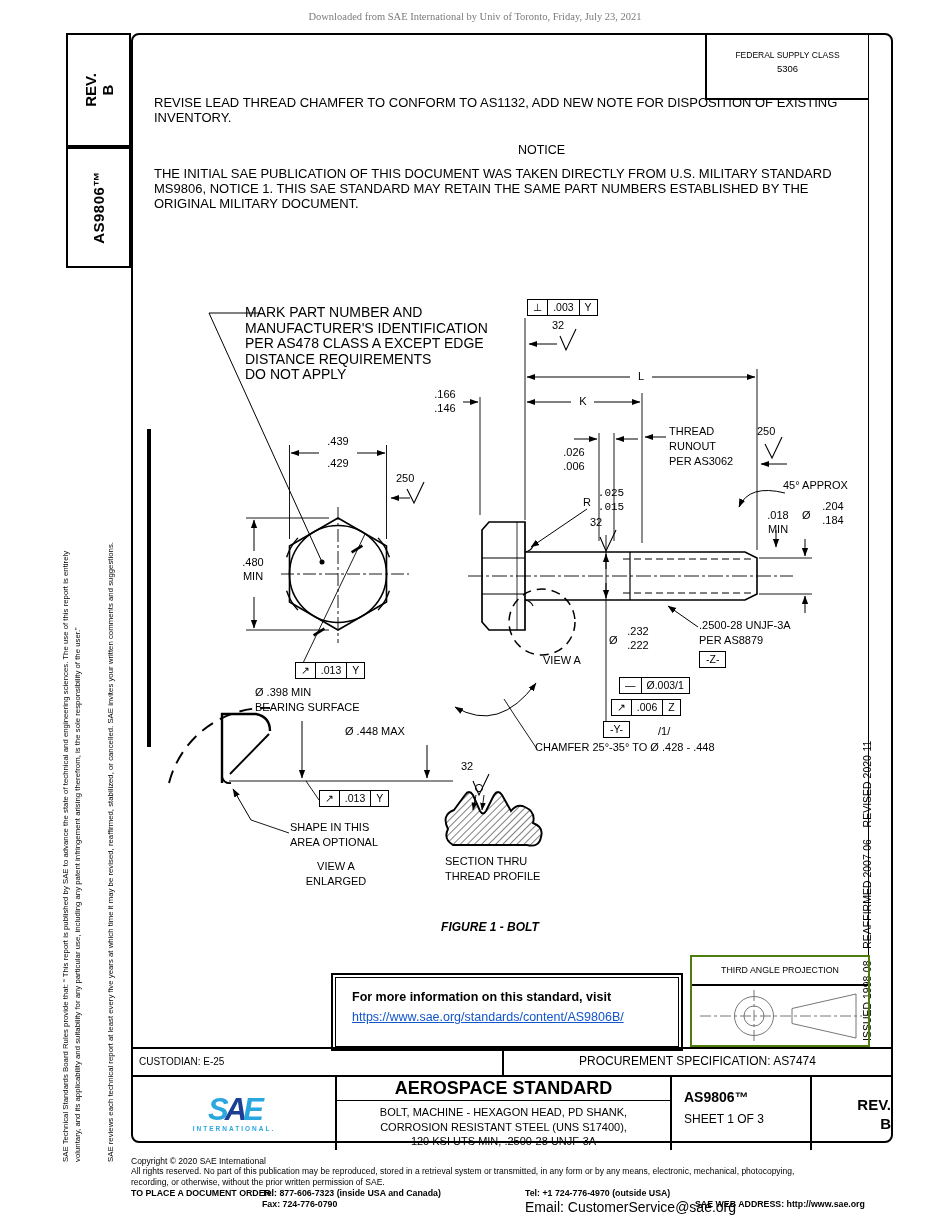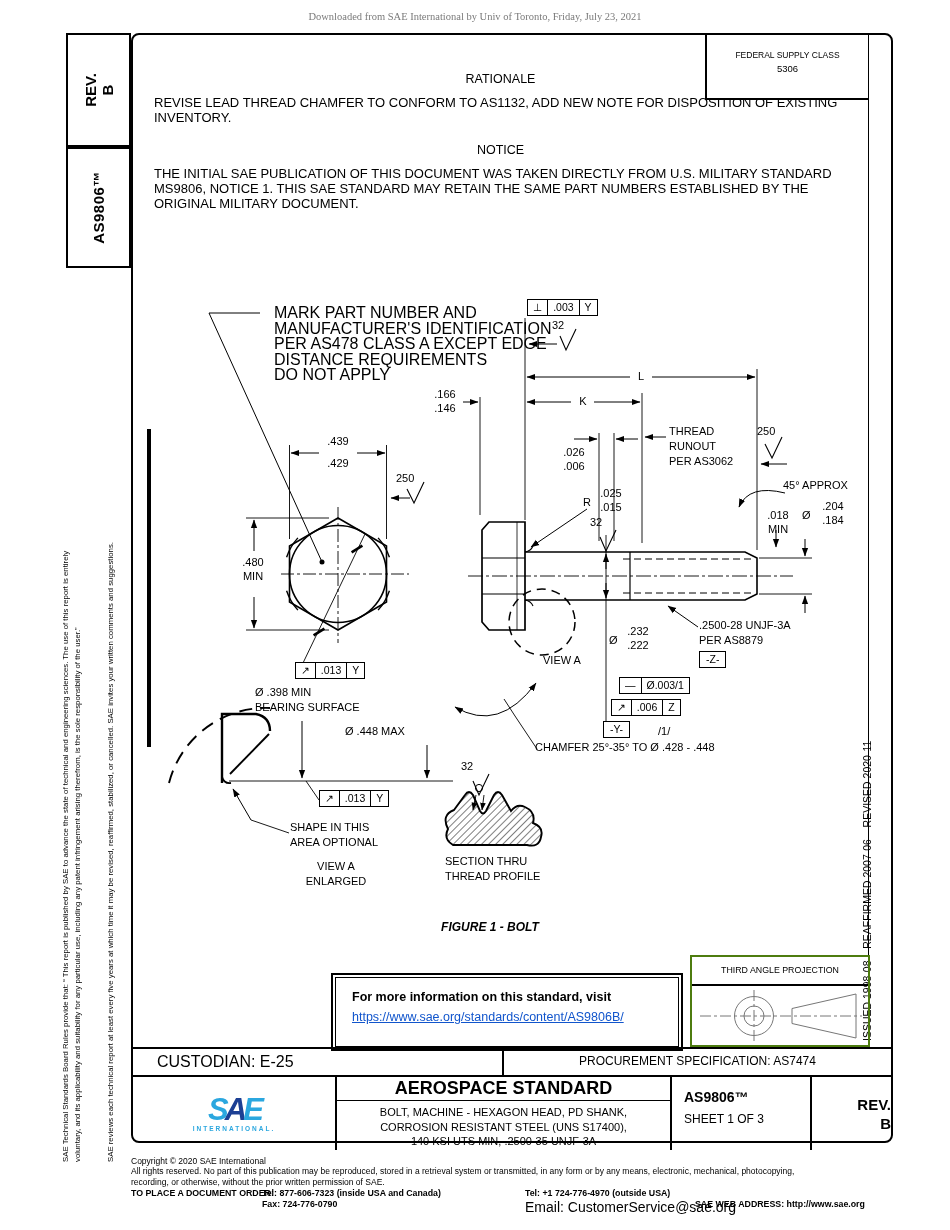--- a/index.html
+++ b/index.html
@@ -45,7 +45,6 @@
     <div style="position:absolute;left:4px;bottom:6px;width:420px;transform-origin:0 100%;transform:rotate(-90deg);font-size:10.5px;white-space:pre;">ISSUED 1998-08    REAFFIRMED 2007-06    REVISED 2020-11</div>
   </div>
 
-  <div class="abs" style="left:0;top:37px;width:735px;text-align:center;font-size:12.5px;">RATIONALE</div>
   <div class="abs cap" style="left:21px;top:60px;width:700px;font-size:13px;line-height:15px;">REVISE LEAD THREAD CHAMFER TO CONFORM TO AS1132, ADD NEW NOTE FOR DISPOSITION OF EXISTING
 INVENTORY.</div>
   <div class="abs" style="left:0;top:108px;width:735px;text-align:center;font-size:12.5px;">NOTICE</div>

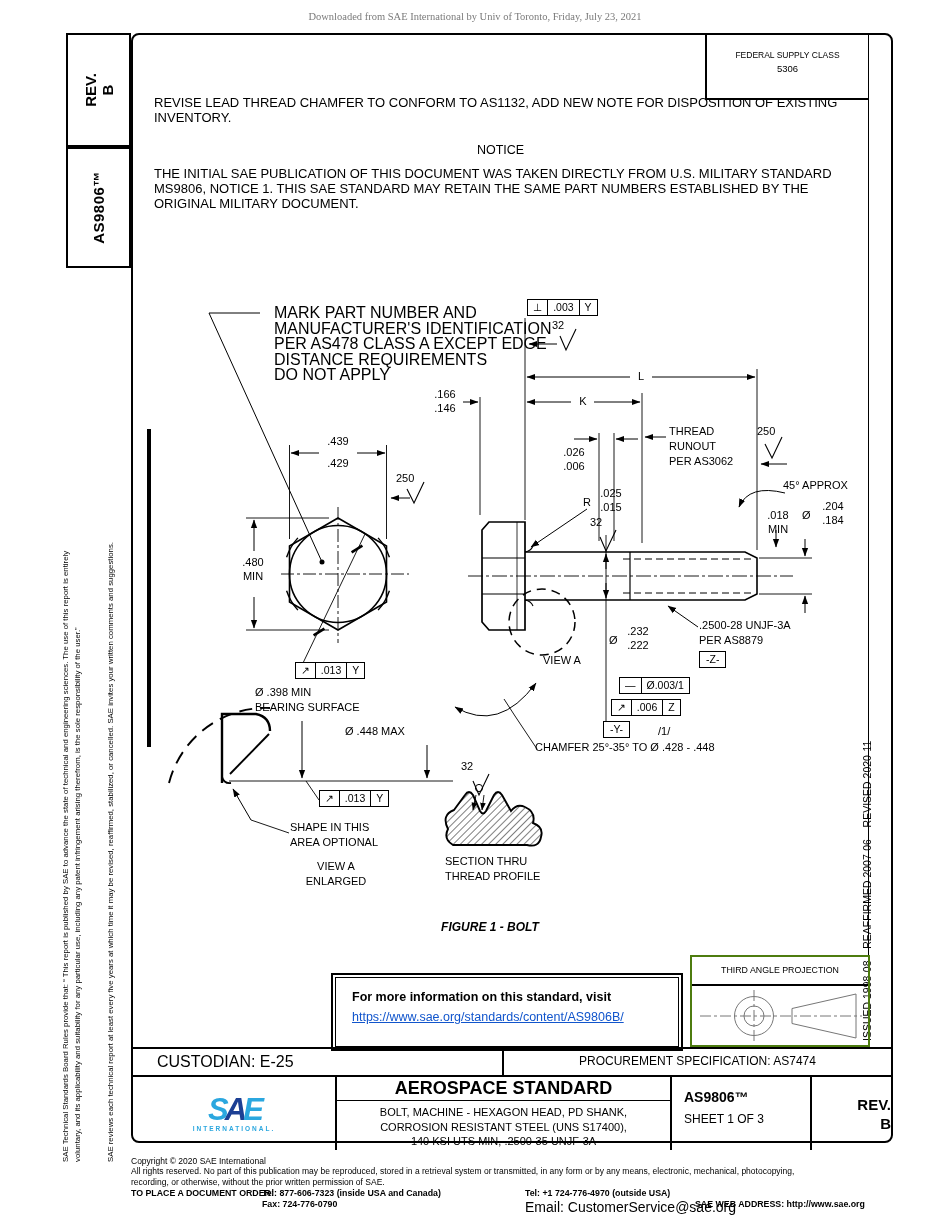--- a/index.html
+++ b/index.html
@@ -47,7 +47,7 @@
 
   <div class="abs cap" style="left:21px;top:60px;width:700px;font-size:13px;line-height:15px;">REVISE LEAD THREAD CHAMFER TO CONFORM TO AS1132, ADD NEW NOTE FOR DISPOSITION OF EXISTING
 INVENTORY.</div>
-  <div class="abs" style="left:0;top:108px;width:735px;text-align:center;font-size:12.5px;">NOTICE</div>
+  <div class="abs" style="left:0;top:108px;width:735px;text-align:center;font-size:12.5px;padding-left:41px;">NOTICE</div>
   <div class="abs cap" style="left:21px;top:131px;width:710px;font-size:13px;line-height:15px;">THE INITIAL SAE PUBLICATION OF THIS DOCUMENT WAS TAKEN DIRECTLY FROM U.S. MILITARY STANDARD
 MS9806, NOTICE 1. THIS SAE STANDARD MAY RETAIN THE SAME PART NUMBERS ESTABLISHED BY THE
 ORIGINAL MILITARY DOCUMENT.</div>

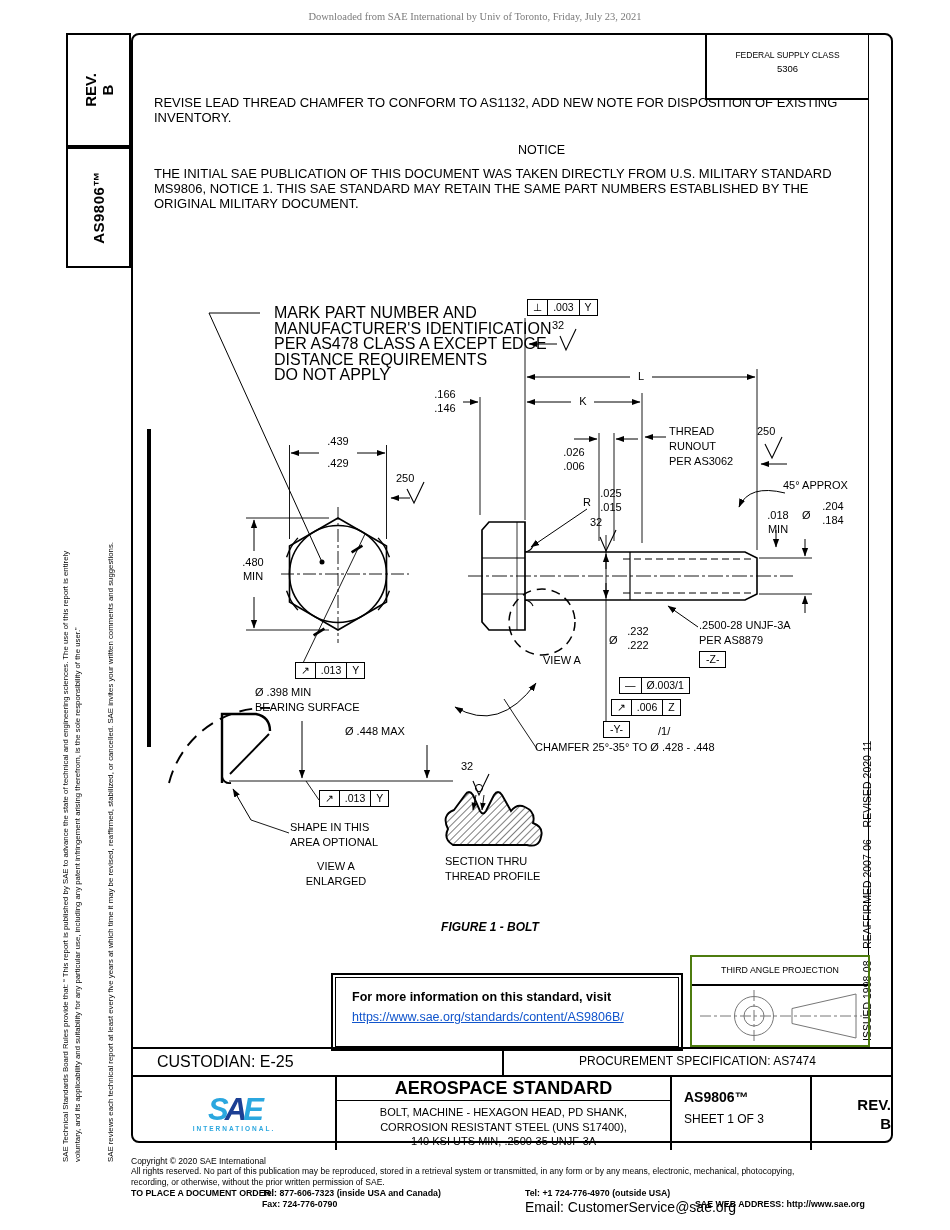--- a/index.html
+++ b/index.html
@@ -177,7 +177,7 @@
       <line x1="351" y1="508" x2="349" y2="523" stroke-width="0.9" marker-end="url(#ar)"></line>
     </svg>
 
-    <div class="lbl cap" style="left:141px;top:18px;line-height:15.5px;font-size:16px;">MARK PART NUMBER AND
+    <div class="lbl cap" style="left:112px;top:18px;line-height:15.5px;font-size:14px;">MARK PART NUMBER AND
 MANUFACTURER'S IDENTIFICATION
 PER AS478 CLASS A EXCEPT EDGE
 DISTANCE REQUIREMENTS

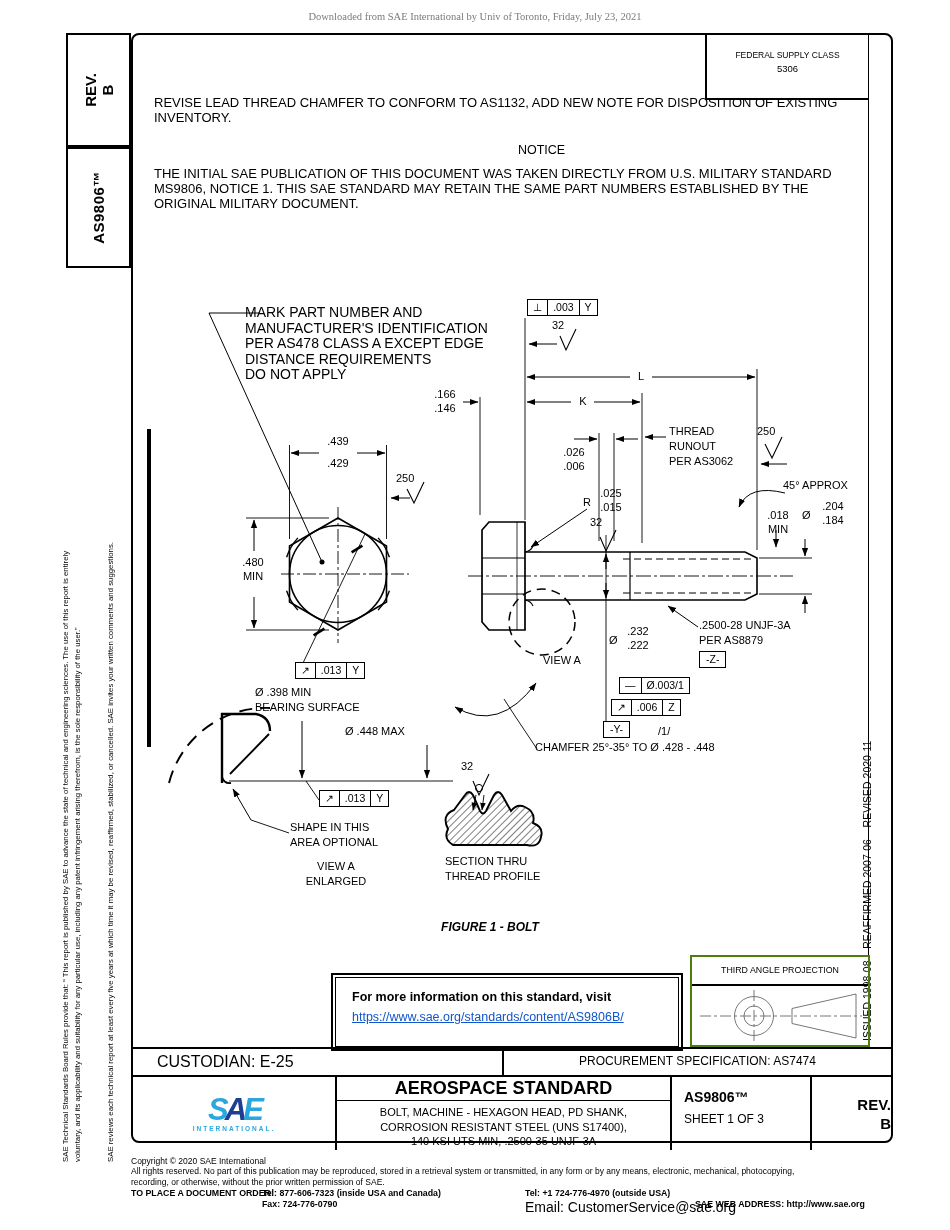--- a/index.html
+++ b/index.html
@@ -201,7 +201,7 @@
     <div class="lbl" style="left:624px;top:137px;">250</div>
     <div class="lbl" style="left:650px;top:191px;">45° APPROX</div>
     <div class="lbl" style="left:450px;top:208px;">R</div>
-    <div class="lbl cap" style="left:462px;top:199px;width:32px;text-align:center;">.025
+    <div class="lbl cap" style="left:462px;top:199px;width:32px;text-align:center;font-family:Liberation Mono, monospace;">.025
 .015</div>
     <div class="lbl" style="left:457px;top:228px;">32</div>
     <div class="lbl cap" style="left:627px;top:221px;width:36px;text-align:center;">.018

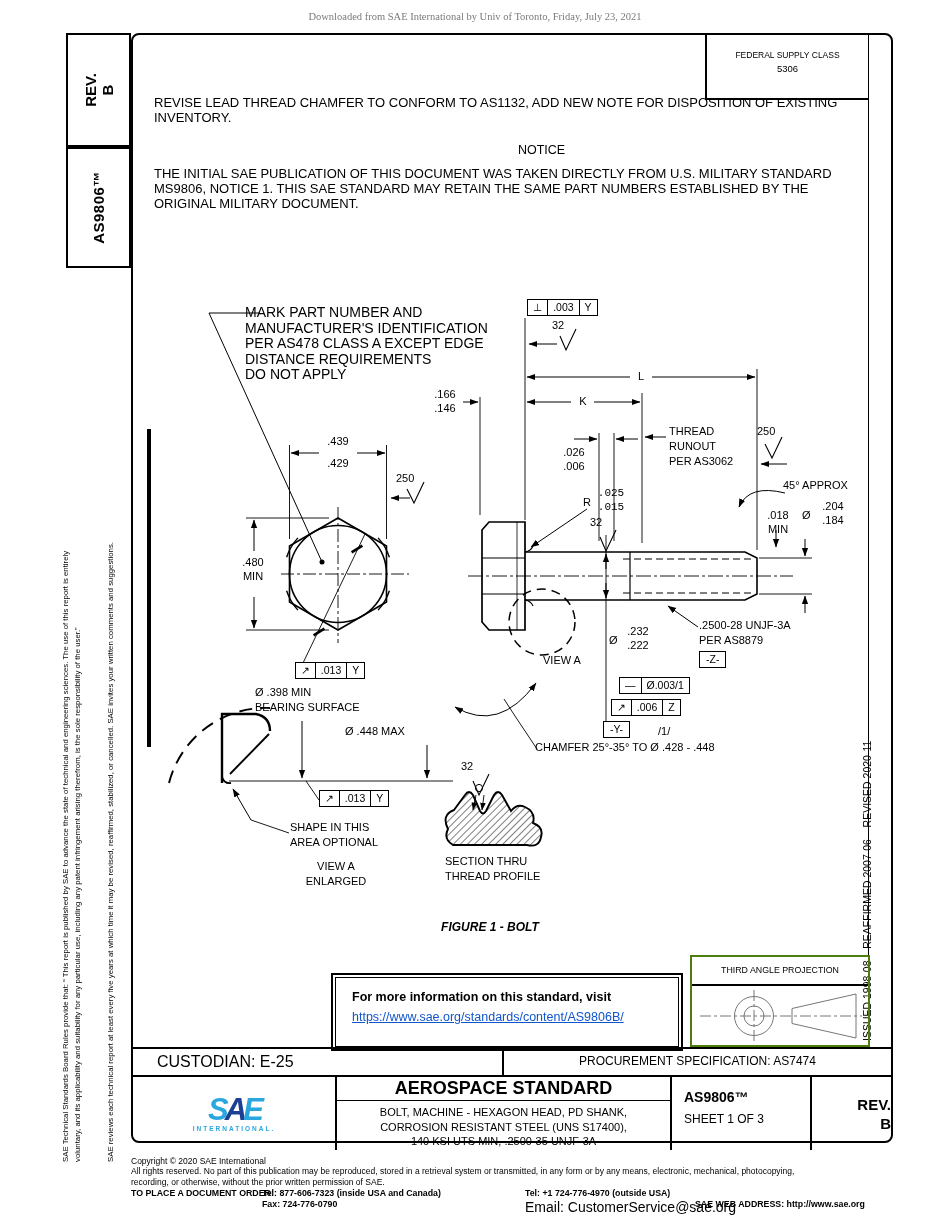--- a/index.html
+++ b/index.html
@@ -280,7 +280,7 @@
   </div>
 
   <div class="abs" style="left:0;top:1012px;width:758px;height:28px;border-top:2px solid #000;box-sizing:border-box;display:flex;">
-    <div style="width:371px;border-right:2px solid #000;box-sizing:border-box;font-size:16px;line-height:25px;padding-left:24px;">CUSTODIAN: E-25</div>
+    <div style="width:371px;border-right:2px solid #000;box-sizing:border-box;font-size:10px;line-height:25px;padding-left:6px;">CUSTODIAN: E-25</div>
     <div style="flex:1;text-align:center;font-size:12px;line-height:25px;">PROCUREMENT SPECIFICATION: AS7474</div>
   </div>
 

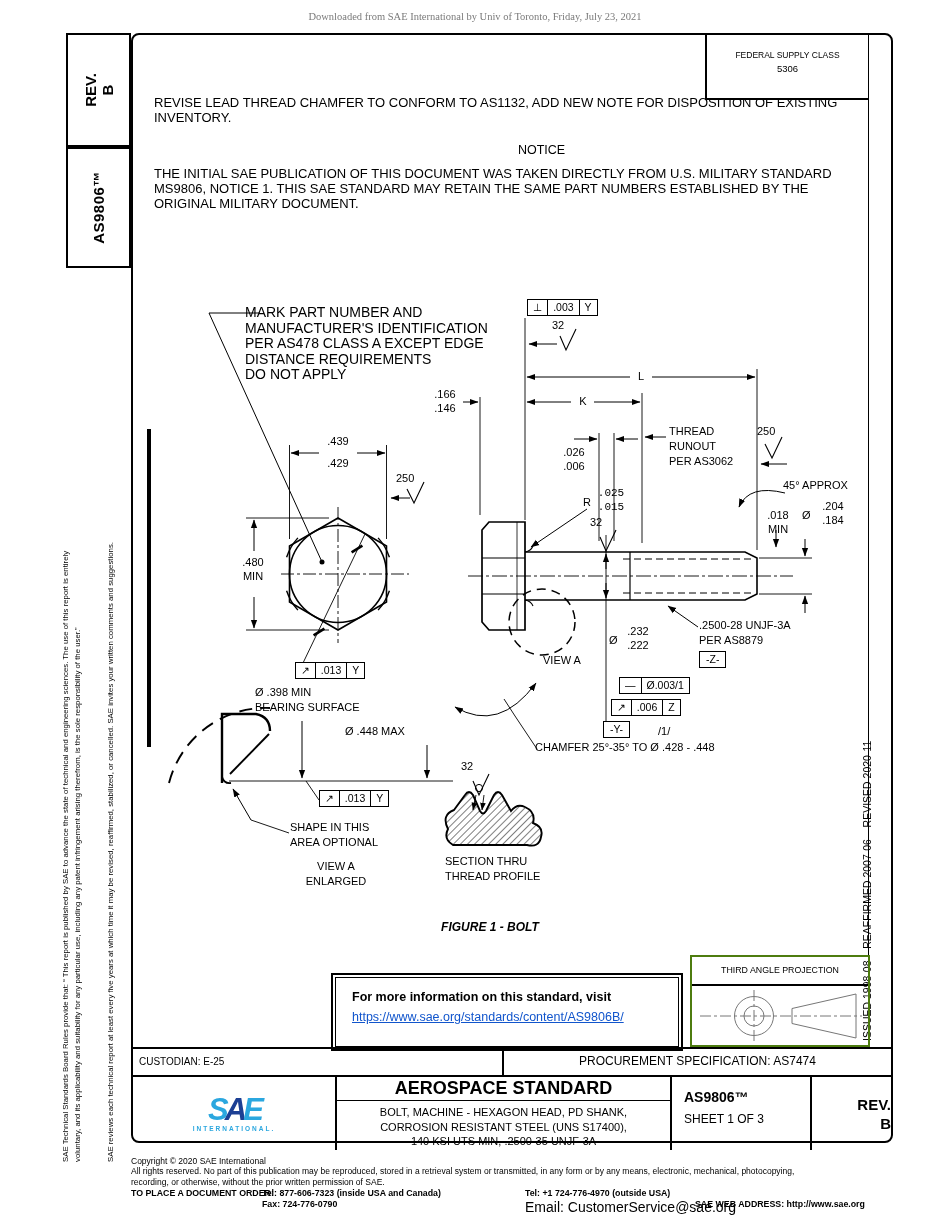--- a/index.html
+++ b/index.html
@@ -295,7 +295,7 @@
       <div style="font-weight:bold;font-size:18px;text-align:center;line-height:23px;border-bottom:1.5px solid #000;">AEROSPACE STANDARD</div>
       <div class="cap" style="font-size:11px;line-height:14.5px;text-align:center;padding-top:4px;">BOLT, MACHINE - HEXAGON HEAD, PD SHANK,
 CORROSION RESISTANT STEEL (UNS S17400),
-140 KSI UTS MIN, .2500-35 UNJF-3A</div>
+120 KSI UTS MIN, .2500-28 UNJF-3A</div>
     </div>
     <div style="width:140px;border-right:2px solid #000;box-sizing:border-box;padding:12px 0 0 12px;">
       <div style="font-weight:bold;font-size:14px;">AS9806™</div>

